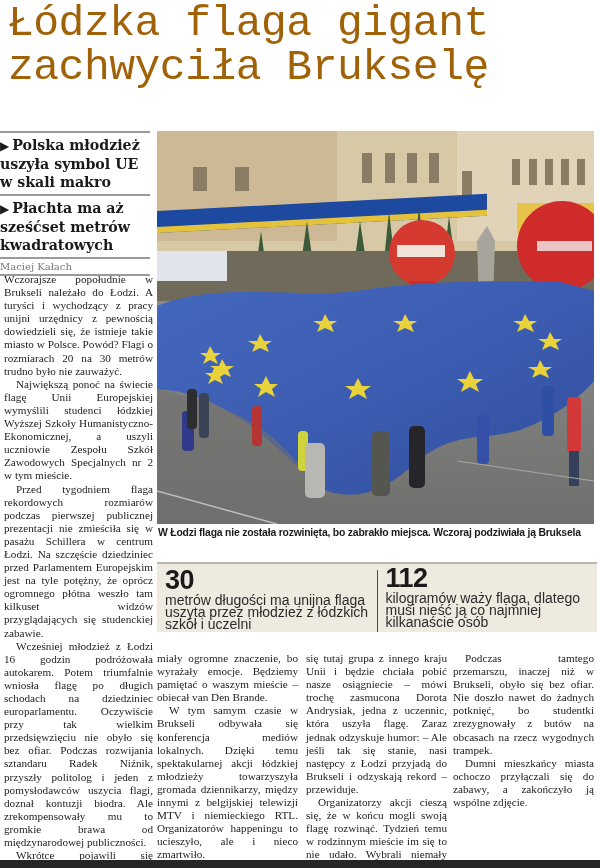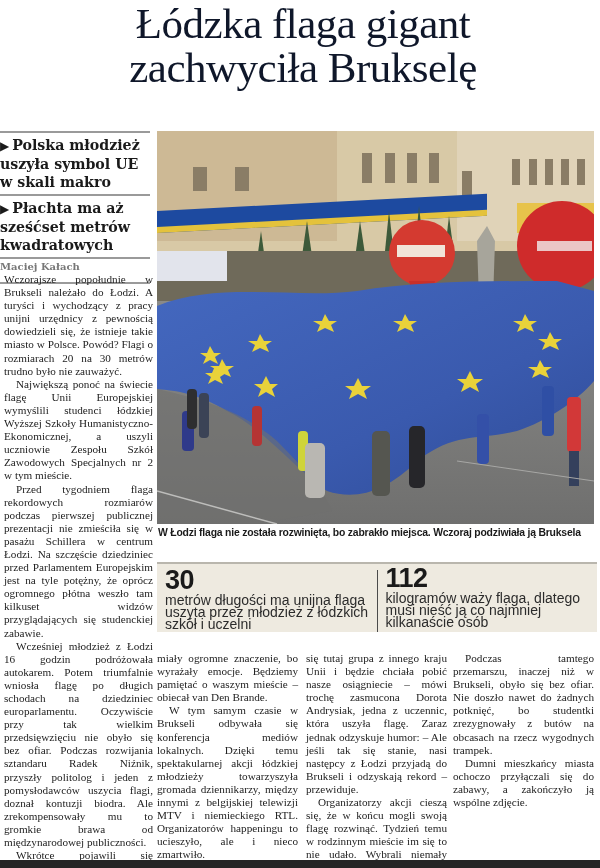--- a/index.html
+++ b/index.html
@@ -4,7 +4,7 @@
 <style>
   html,body{margin:0;padding:0;background:#fff;}
   body{width:600px;height:868px;overflow:hidden;position:relative;font-family:"DejaVu Serif",serif;color:#1e1e1e;}
-  .headline{position:absolute;left:8px;top:2px;width:590px;font-family:Liberation Serif, serif;font-size:43px;line-height:44px;letter-spacing:-0.5px;color:#0f172a;font-weight:normal;margin:0;text-align:center;}
+  .headline{position:absolute;left:8px;top:2px;width:590px;font-family:Liberation Mono, monospace;font-size:43px;line-height:44px;letter-spacing:-0.5px;color:#a16207;font-weight:normal;margin:0;}
   .left-col{position:absolute;left:0;top:131px;width:150px;}
   .lead{border-top:2px solid #9a9a9a;padding:3px 0 3px 0;font-family:"DejaVu Serif",serif;font-weight:bold;font-size:14.2px;line-height:18px;color:#1a1a1a;}
   .lead .tri{font-size:12px;margin-right:3px;}

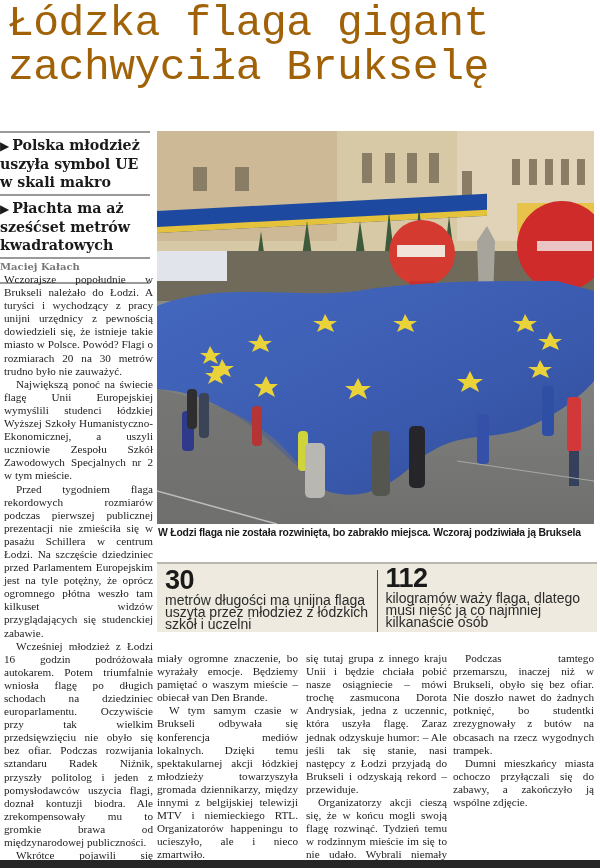--- a/index.html
+++ b/index.html
@@ -8,7 +8,7 @@
   .left-col{position:absolute;left:0;top:131px;width:150px;}
   .lead{border-top:2px solid #9a9a9a;padding:3px 0 3px 0;font-family:"DejaVu Serif",serif;font-weight:bold;font-size:14.2px;line-height:18px;color:#1a1a1a;}
   .lead .tri{font-size:12px;margin-right:3px;}
-  .byline{border-top:2px solid #9a9a9a;border-bottom:2px solid #9a9a9a;font-size:10px;font-weight:bold;color:#777;padding:2px 0 10px 0;}
+  .byline{border-top:2px solid #9a9a9a;border-bottom:2px solid #9a9a9a;font-size:10px;font-weight:normal;color:#777;padding:2px 0 2px 0;}
   .body-text{font-family:"Liberation Serif",serif;font-size:11.2px;line-height:13.1px;text-align:justify;hyphens:manual;color:#222;}
   .body-text p{margin:0;text-indent:12px;}
   .body-text p.first{text-indent:0;}

